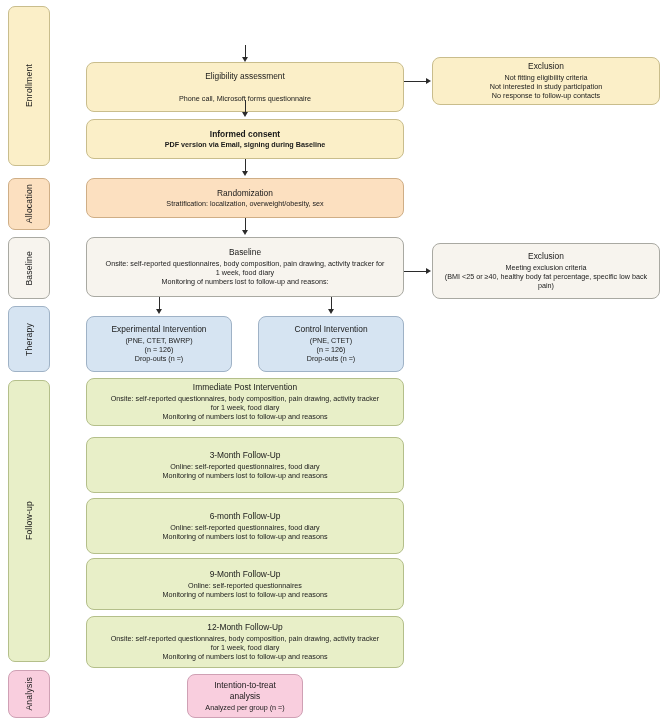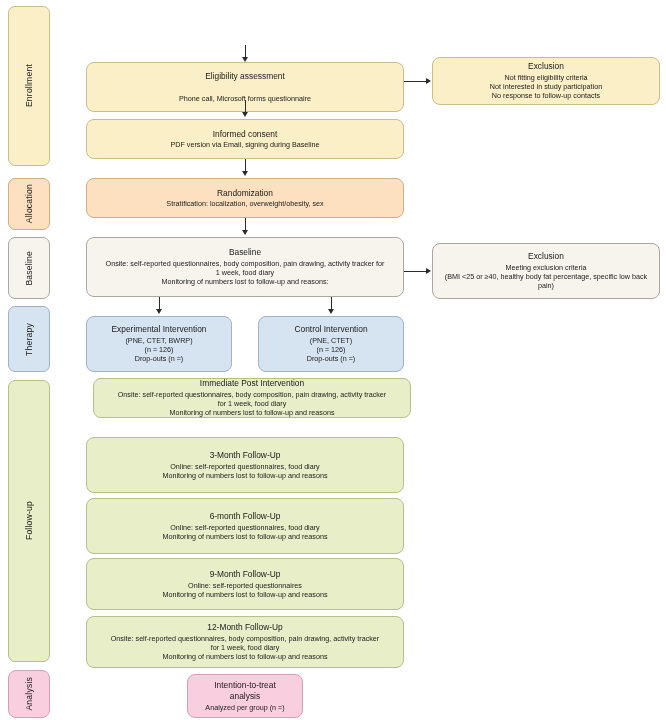--- a/index.html
+++ b/index.html
@@ -148,7 +148,7 @@
   <div class="vline" style="left:245px; top:100px; height:14px;"></div>
   <div class="arrow-down" style="left:241.5px; top:112px;"></div>
 
-  <div class="box c-yellow" style="left:86px; top:119px; width:318px; height:40px;">
+  <div class="box c-yellow" style="left:86px; top:119px; width:318px; height:40px;font-weight:bold;">
     <div class="title">Informed consent</div>
     <div class="line">PDF version via Email, signing during Baseline</div>
   </div>

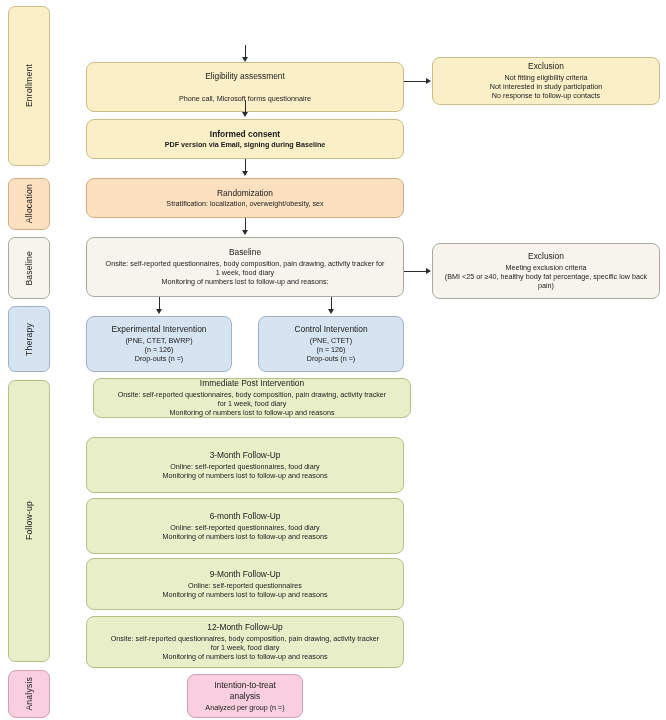--- a/index.html
+++ b/index.html
@@ -201,7 +201,7 @@
     <div class="line">Drop-outs (n =)</div>
   </div>
 
-  <div class="box c-green" style="left:93px; top:378px; width:318px; height:40px;">
+  <div class="box c-green" style="left:86px; top:378px; width:318px; height:48px;">
     <div class="title">Immediate Post Intervention</div>
     <div class="line">Onsite: self-reported questionnaires, body composition, pain drawing, activity tracker</div>
     <div class="line">for 1 week, food diary</div>

